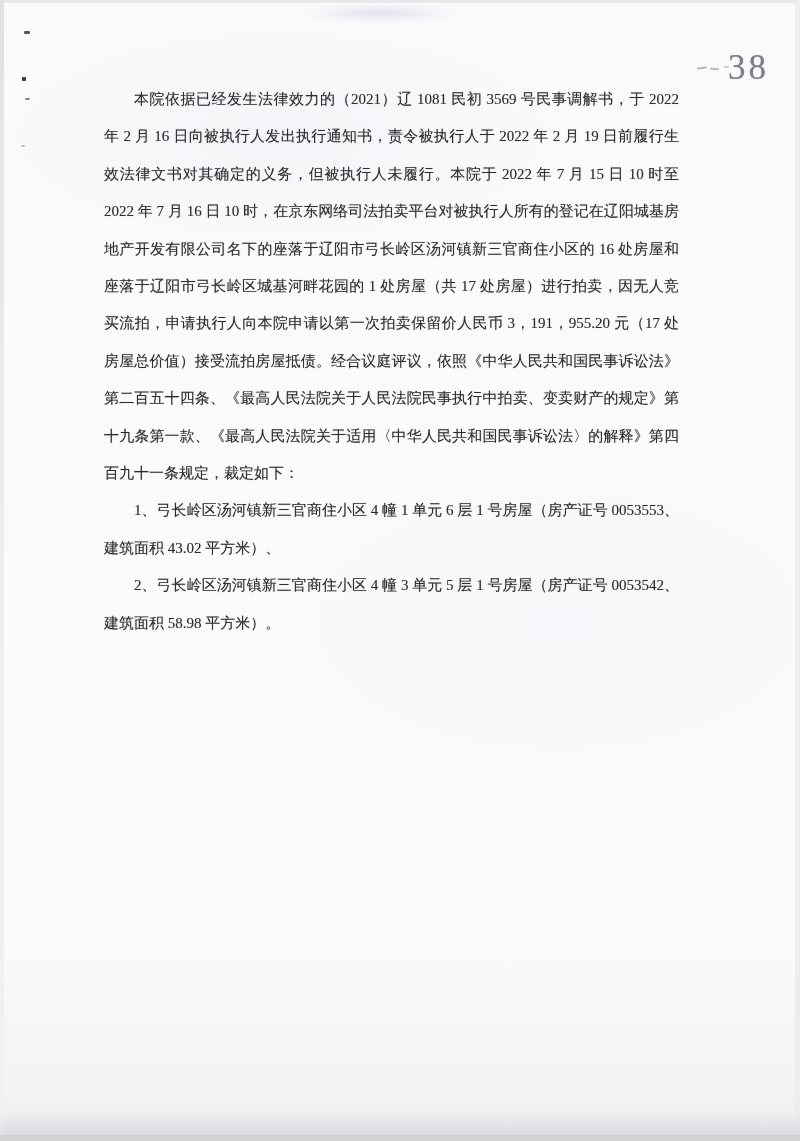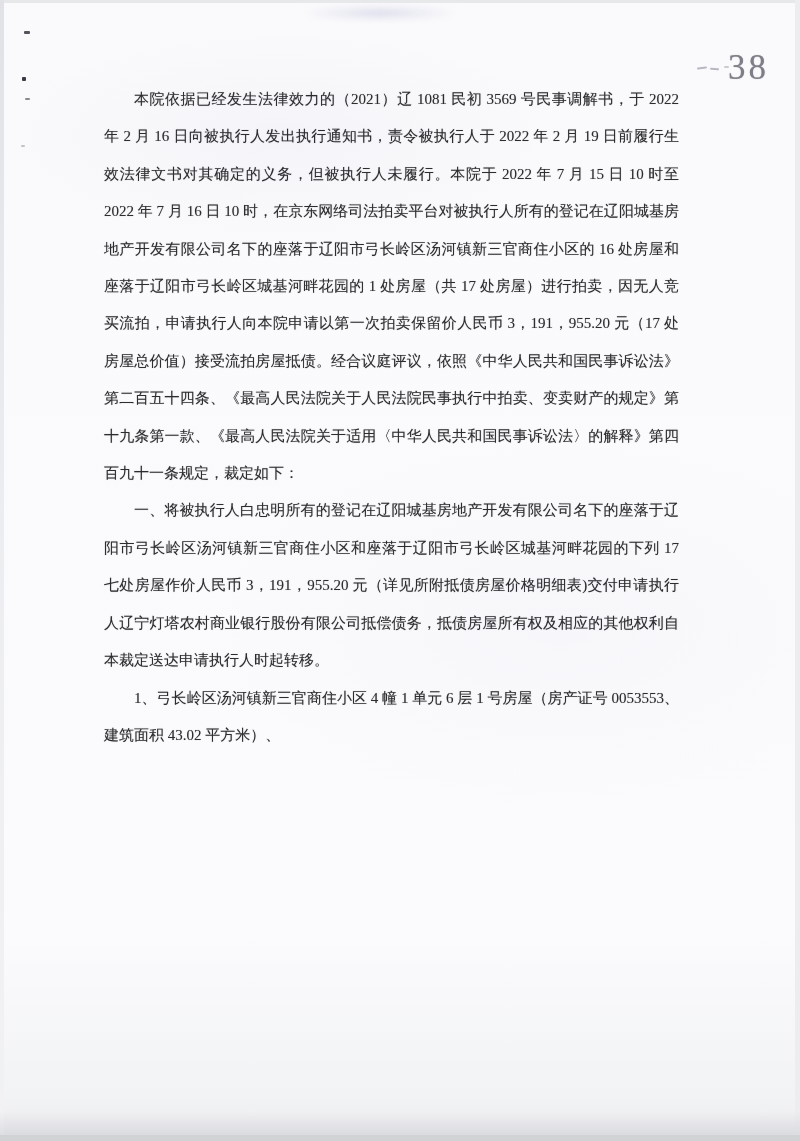--- a/index.html
+++ b/index.html
@@ -106,7 +106,6 @@
 
   <div class="doc-body">
     <p>本院依据已经发生法律效力的（2021）辽 1081 民初 3569 号民事调解书，于 2022 年 2 月 16 日向被执行人发出执行通知书，责令被执行人于 2022 年 2 月 19 日前履行生效法律文书对其确定的义务，但被执行人未履行。本院于 2022 年 7 月 15 日 10 时至 2022 年 7 月 16 日 10 时，在京东网络司法拍卖平台对被执行人所有的登记在辽阳城基房地产开发有限公司名下的座落于辽阳市弓长岭区汤河镇新三官商住小区的 16 处房屋和座落于辽阳市弓长岭区城基河畔花园的 1 处房屋（共 17 处房屋）进行拍卖，因无人竞买流拍，申请执行人向本院申请以第一次拍卖保留价人民币 3，191，955.20 元（17 处房屋总价值）接受流拍房屋抵债。经合议庭评议，依照《中华人民共和国民事诉讼法》第二百五十四条、《最高人民法院关于人民法院民事执行中拍卖、变卖财产的规定》第十九条第一款、《最高人民法院关于适用〈中华人民共和国民事诉讼法〉的解释》第四百九十一条规定，裁定如下：</p>
-    <p>一、将被执行人白忠明所有的登记在辽阳城基房地产开发有限公司名下的座落于辽阳市弓长岭区汤河镇新三官商住小区和座落于辽阳市弓长岭区城基河畔花园的下列 17 七处房屋作价人民币 3，191，955.20 元（详见所附抵债房屋价格明细表)交付申请执行人辽宁灯塔农村商业银行股份有限公司抵偿债务，抵债房屋所有权及相应的其他权利自本裁定送达申请执行人时起转移。</p>
     <p>1、弓长岭区汤河镇新三官商住小区 4 幢 1 单元 6 层 1 号房屋（房产证号 0053553、建筑面积 43.02 平方米）、</p>
   </div>
 

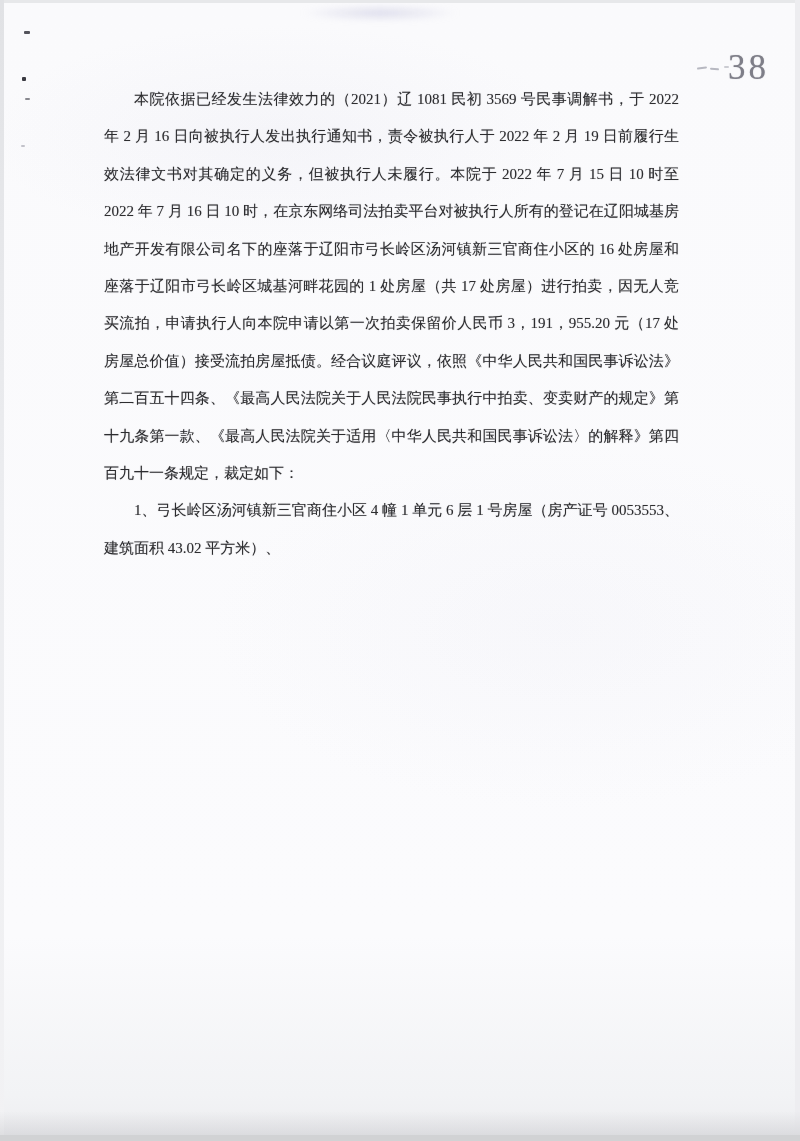--- a/index.html
+++ b/index.html
@@ -107,6 +107,7 @@
   <div class="doc-body">
     <p>本院依据已经发生法律效力的（2021）辽 1081 民初 3569 号民事调解书，于 2022 年 2 月 16 日向被执行人发出执行通知书，责令被执行人于 2022 年 2 月 19 日前履行生效法律文书对其确定的义务，但被执行人未履行。本院于 2022 年 7 月 15 日 10 时至 2022 年 7 月 16 日 10 时，在京东网络司法拍卖平台对被执行人所有的登记在辽阳城基房地产开发有限公司名下的座落于辽阳市弓长岭区汤河镇新三官商住小区的 16 处房屋和座落于辽阳市弓长岭区城基河畔花园的 1 处房屋（共 17 处房屋）进行拍卖，因无人竞买流拍，申请执行人向本院申请以第一次拍卖保留价人民币 3，191，955.20 元（17 处房屋总价值）接受流拍房屋抵债。经合议庭评议，依照《中华人民共和国民事诉讼法》第二百五十四条、《最高人民法院关于人民法院民事执行中拍卖、变卖财产的规定》第十九条第一款、《最高人民法院关于适用〈中华人民共和国民事诉讼法〉的解释》第四百九十一条规定，裁定如下：</p>
     <p>1、弓长岭区汤河镇新三官商住小区 4 幢 1 单元 6 层 1 号房屋（房产证号 0053553、建筑面积 43.02 平方米）、</p>
+    <p>2、弓长岭区汤河镇新三官商住小区 4 幢 3 单元 5 层 1 号房屋（房产证号 0053542、建筑面积 58.98 平方米）。</p>
   </div>
 
   <div class="edge-top"></div>

